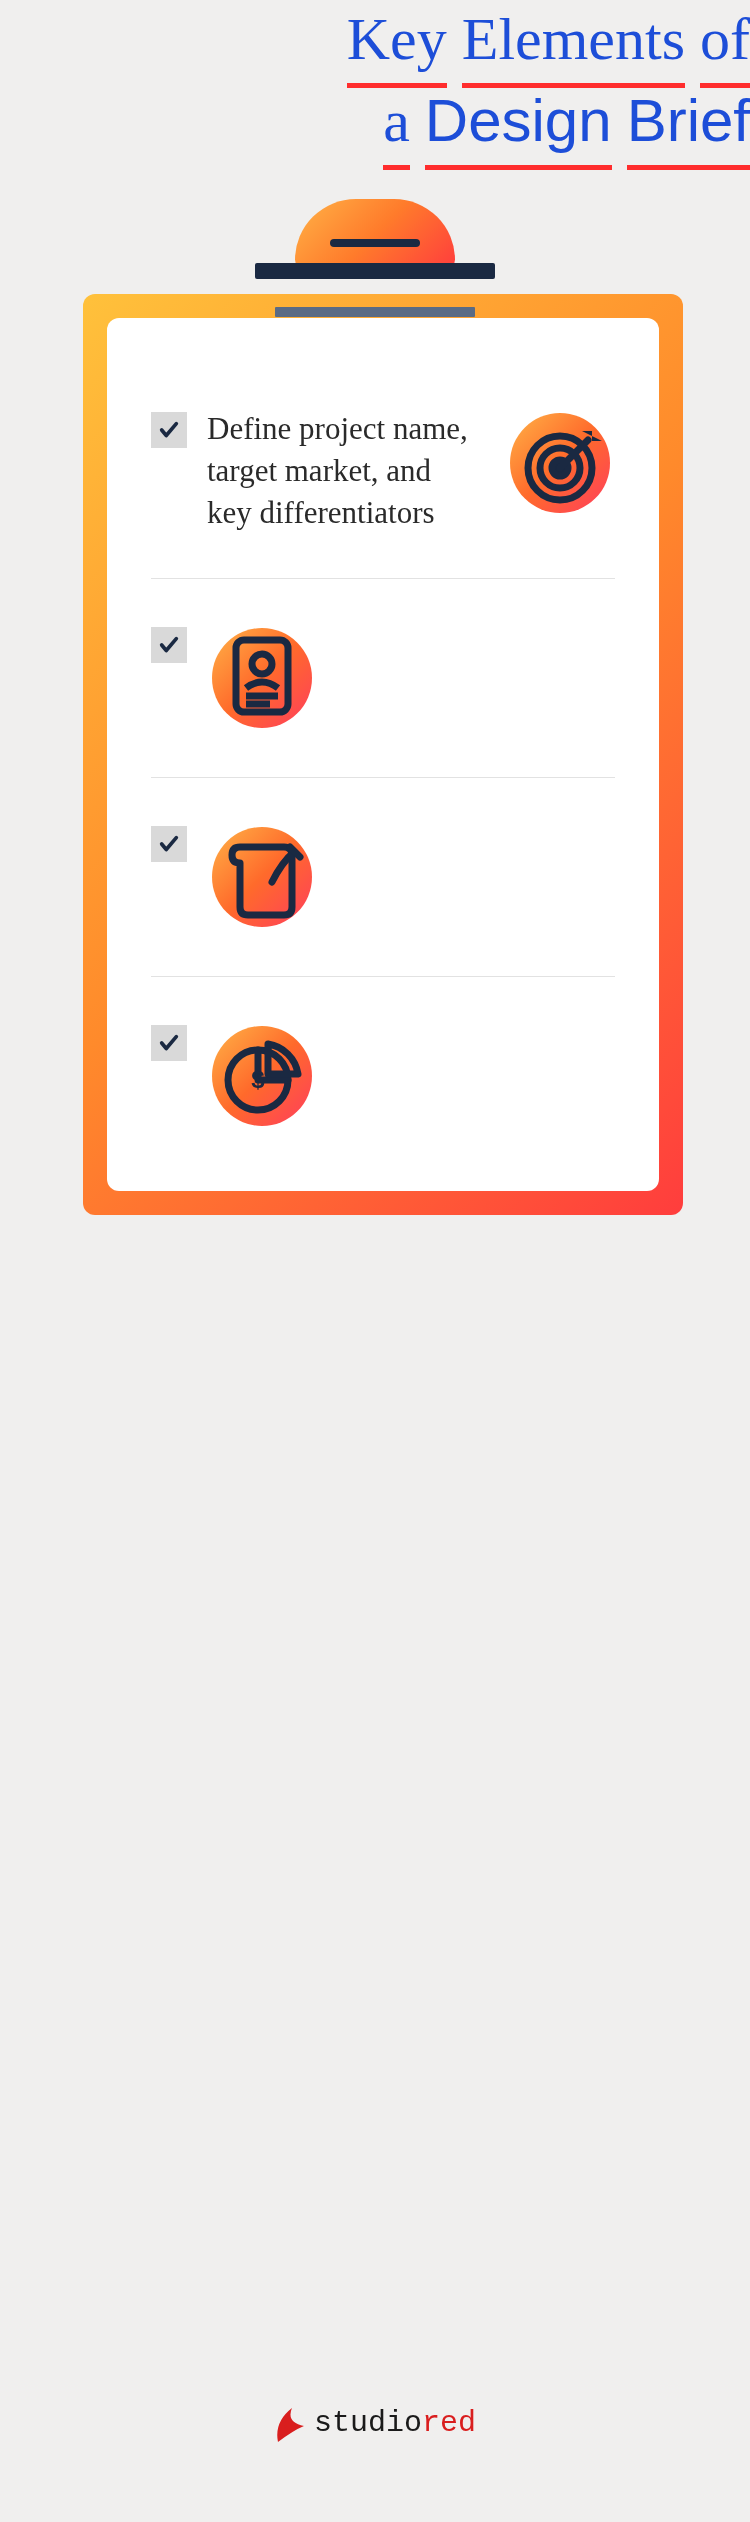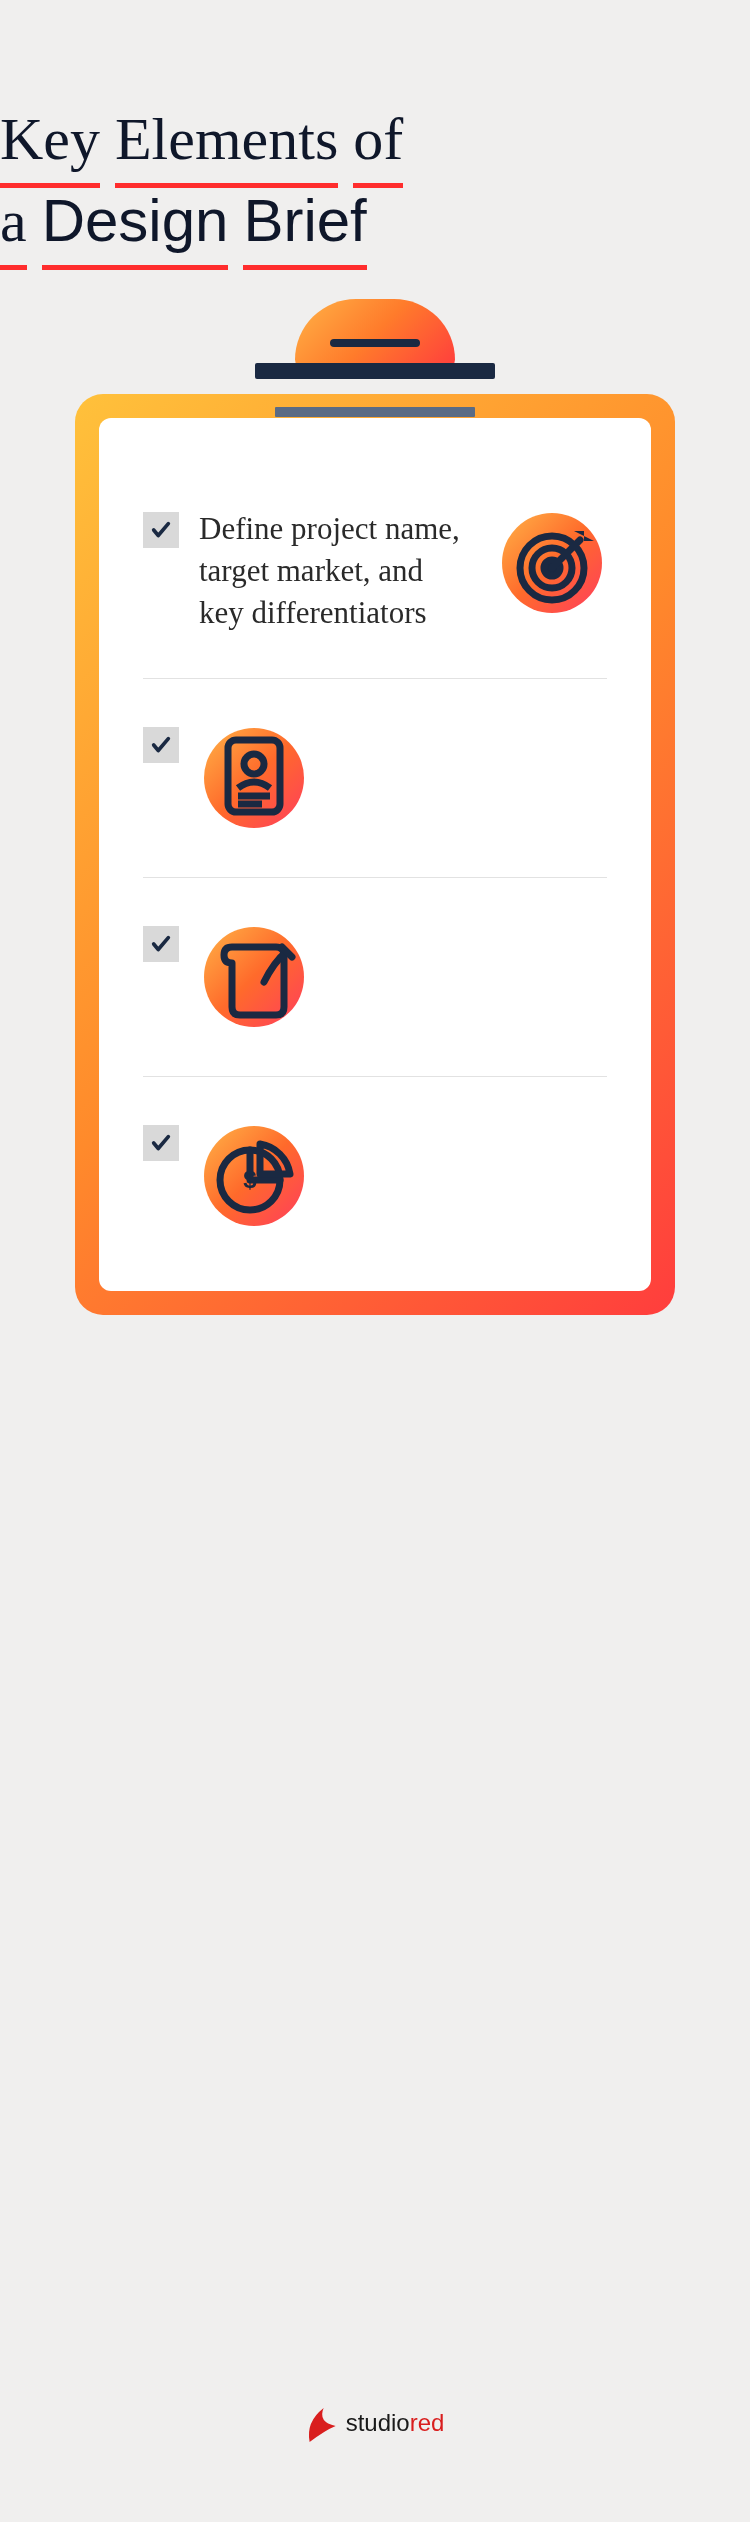--- a/index.html
+++ b/index.html
@@ -11,9 +11,8 @@
   position: relative;
 }
 .title-block {
-  text-align: left;
-  padding-top: 100px;
-  color: #0f172a;
+  text-align: right;
+  color: #1d4ed8;
 }
 .title-line {
   font-size: 60px;

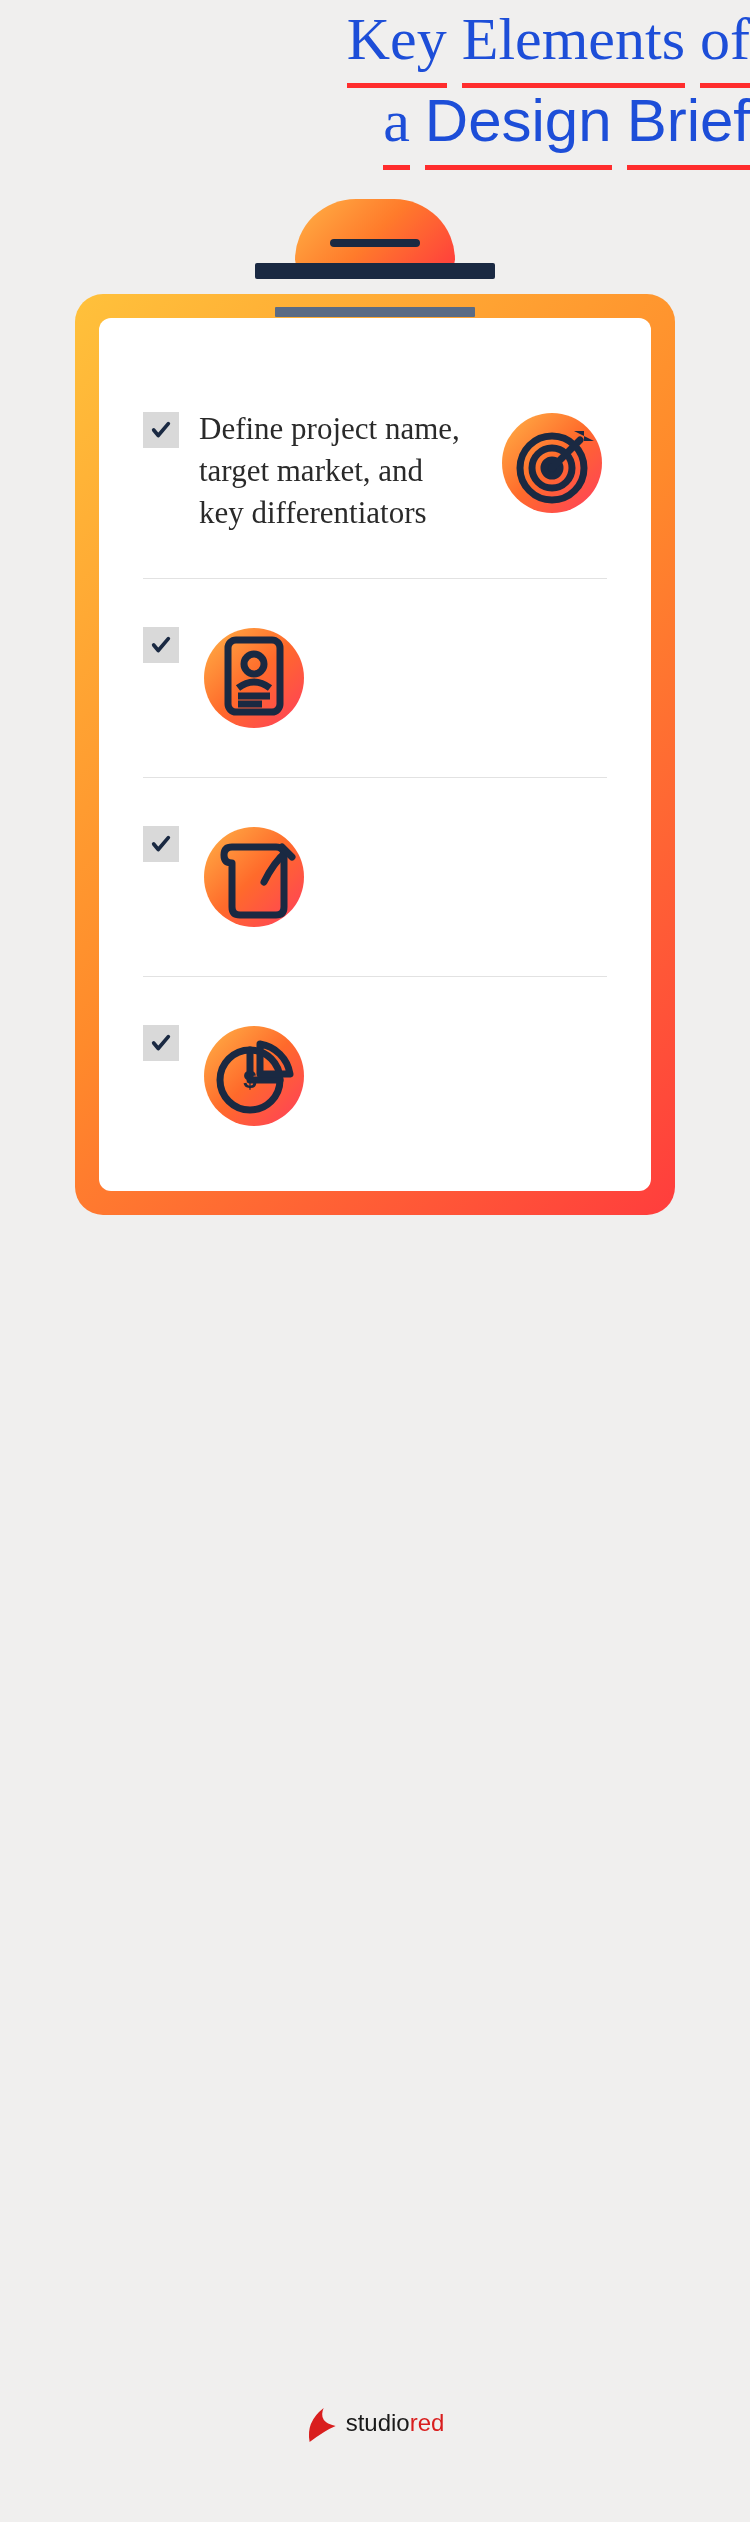--- a/index.html
+++ b/index.html
@@ -87,10 +87,11 @@
 .board-outer {
   width: 600px;
   background: linear-gradient(135deg, #ffc13b, #ff8a2b, #ff3d3d);
-  border-radius: 28px;
+  border-radius: 12px;
   padding: 24px;
   position: relative;
   z-index: 1;
+  margin-left: 8px;
 }
 .board-inner {
   background: #fff;

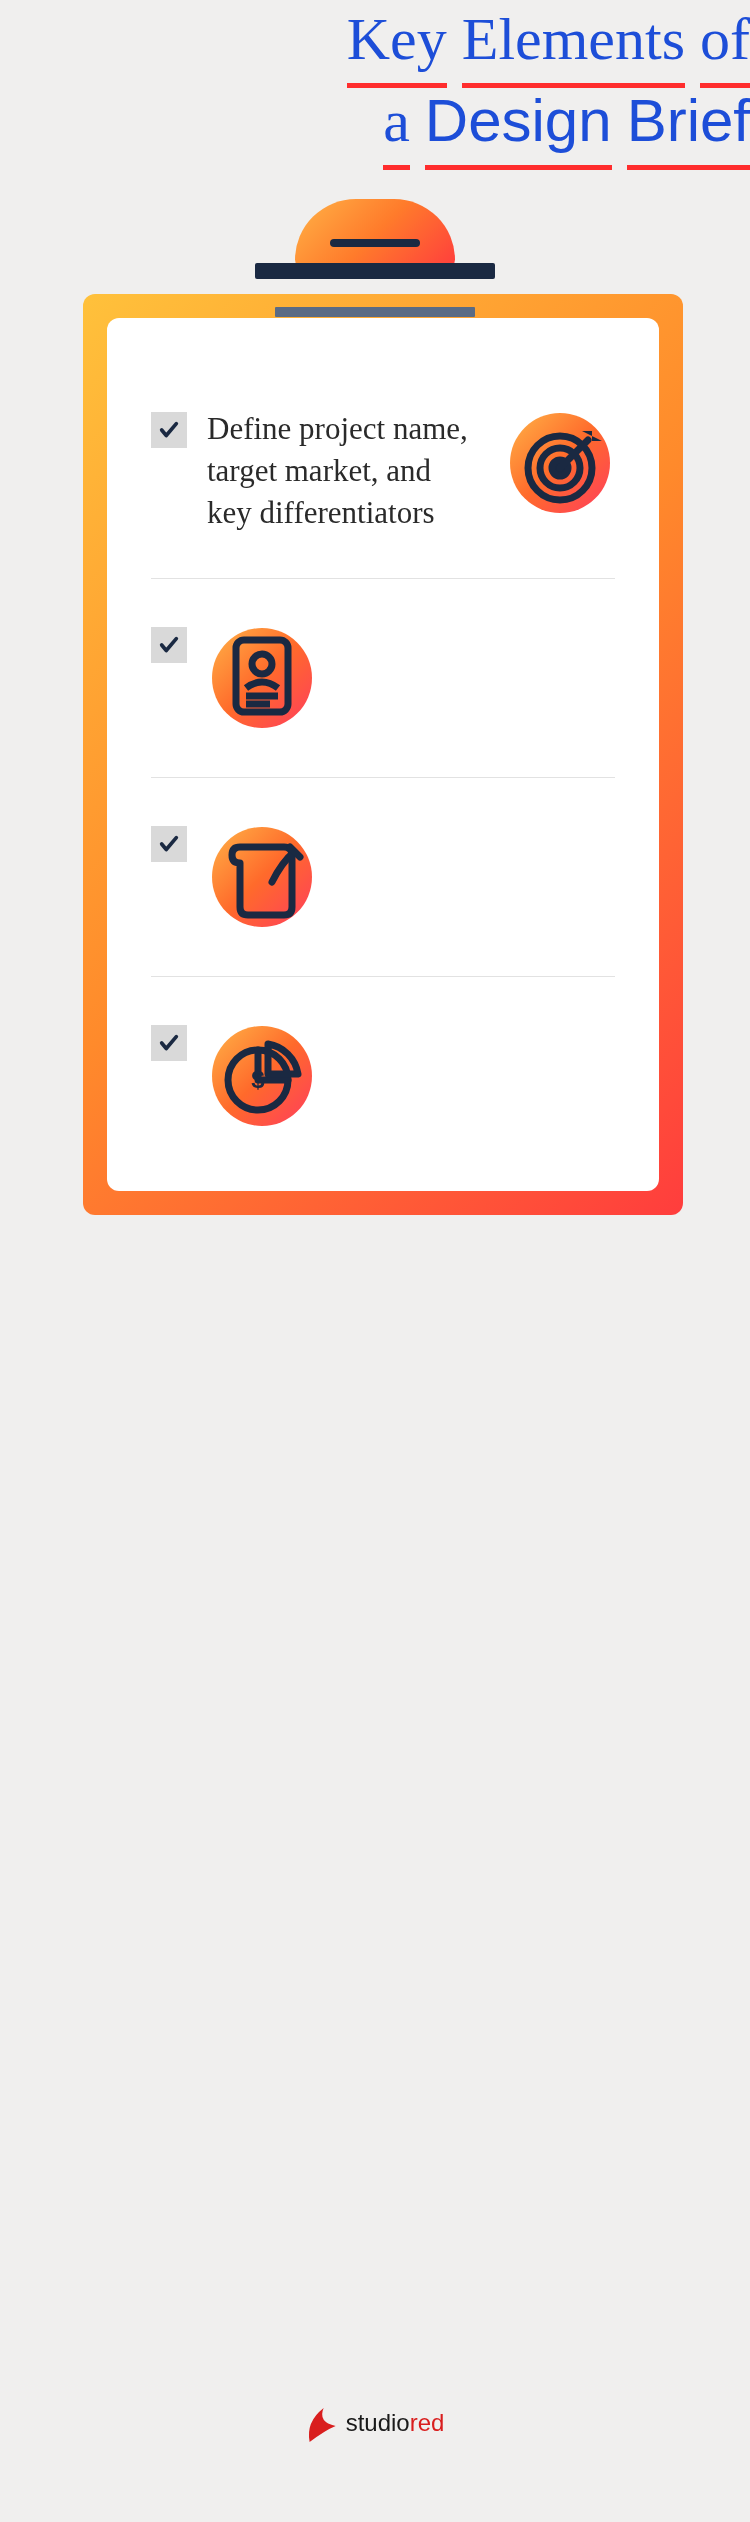--- a/index.html
+++ b/index.html
@@ -166,8 +166,8 @@
   height: 38px;
 }
 .logo-text {
-  font-family: Liberation Sans, sans-serif;
-  font-size: 24px;
+  font-family: Liberation Mono, monospace;
+  font-size: 30px;
   color: #1a1a1a;
 }
 .logo-text .red { color: #d91e1e; font-weight: 400; }

